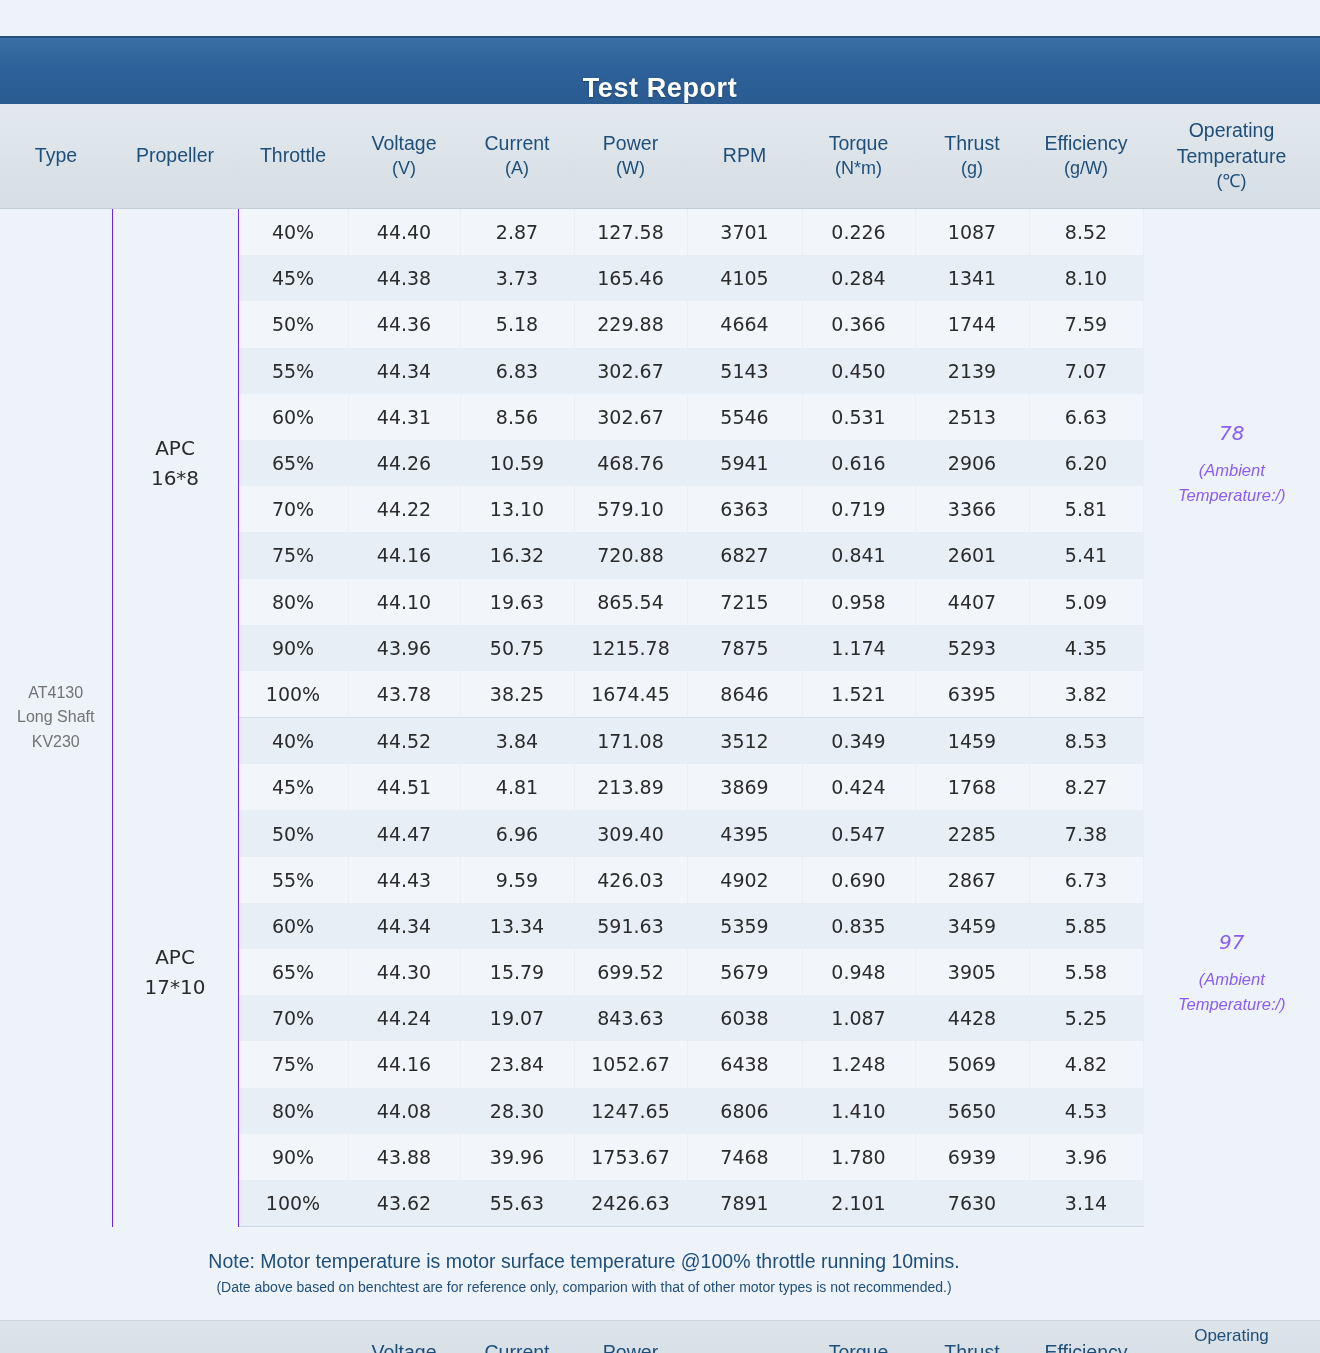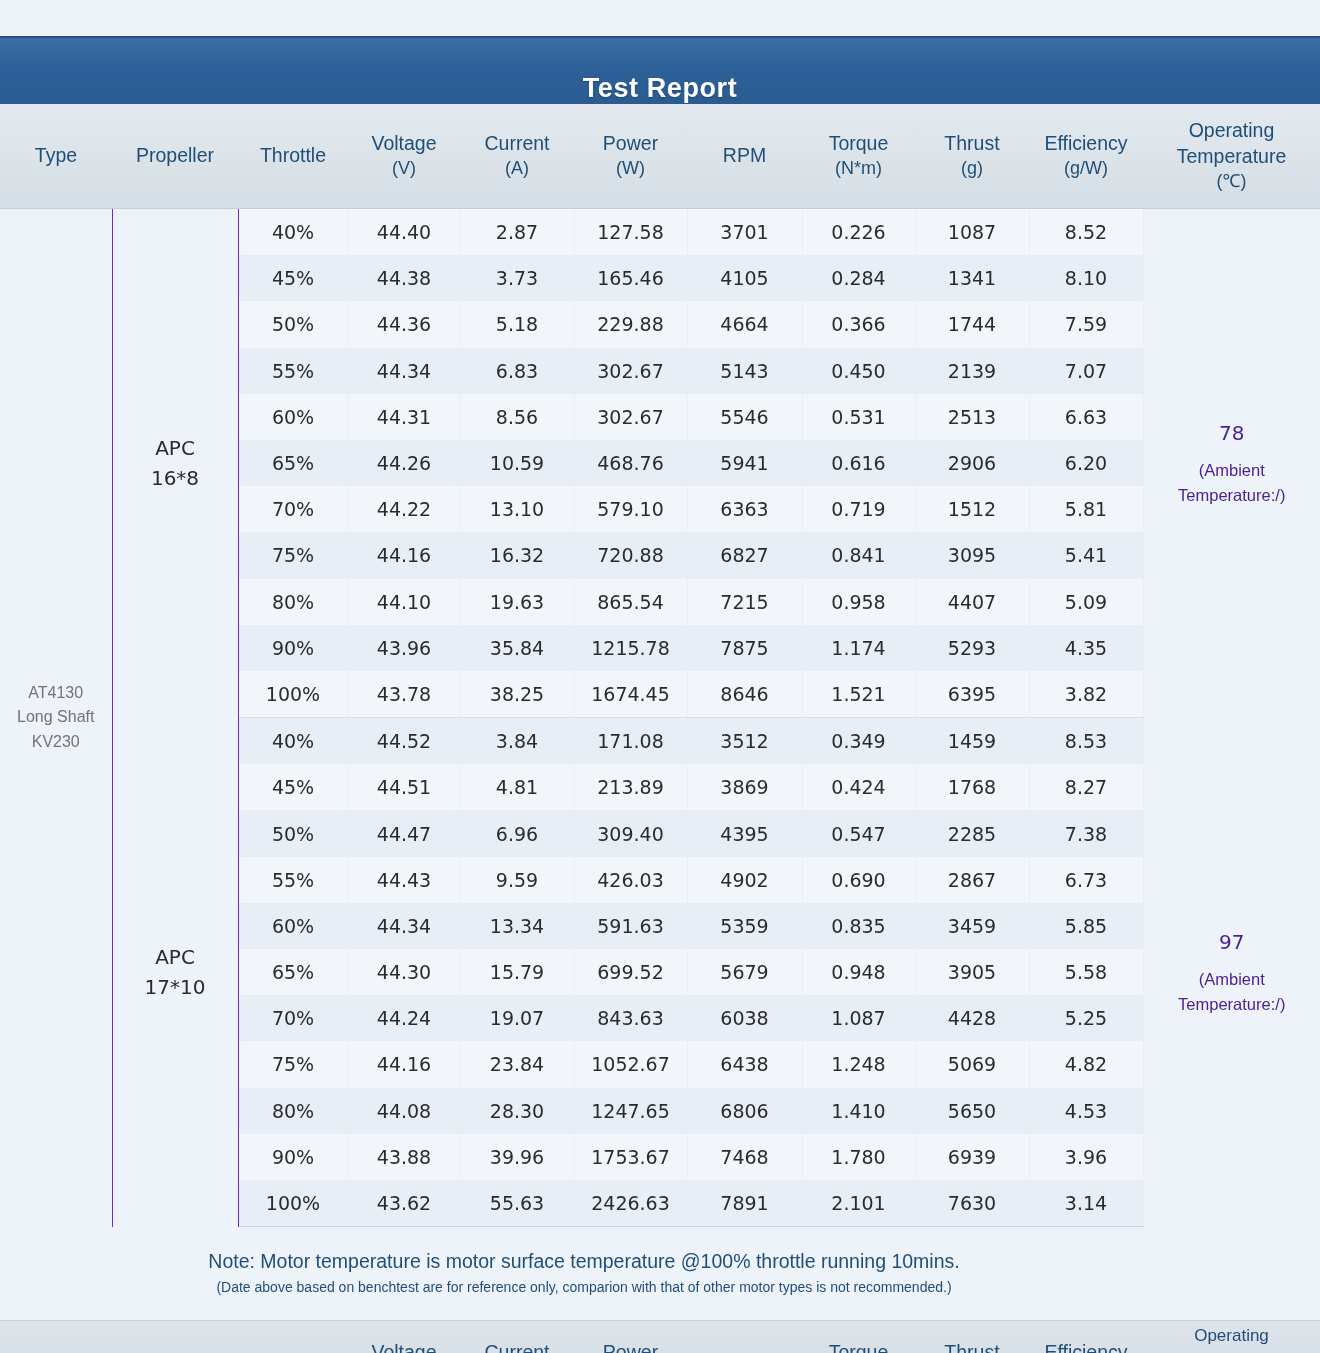--- a/index.html
+++ b/index.html
@@ -103,11 +103,12 @@
     font-family: "DejaVu Sans", sans-serif;
   }
   td.c-temp {
-    color: #4c1d95;
+    color: #8b5cf6;
     font-size: 20px;
     line-height: 1.45;
     font-family: "DejaVu Sans", sans-serif;
     border-right: none;
+    font-style: italic;
   }
   td.c-temp .amb {
     display: block;

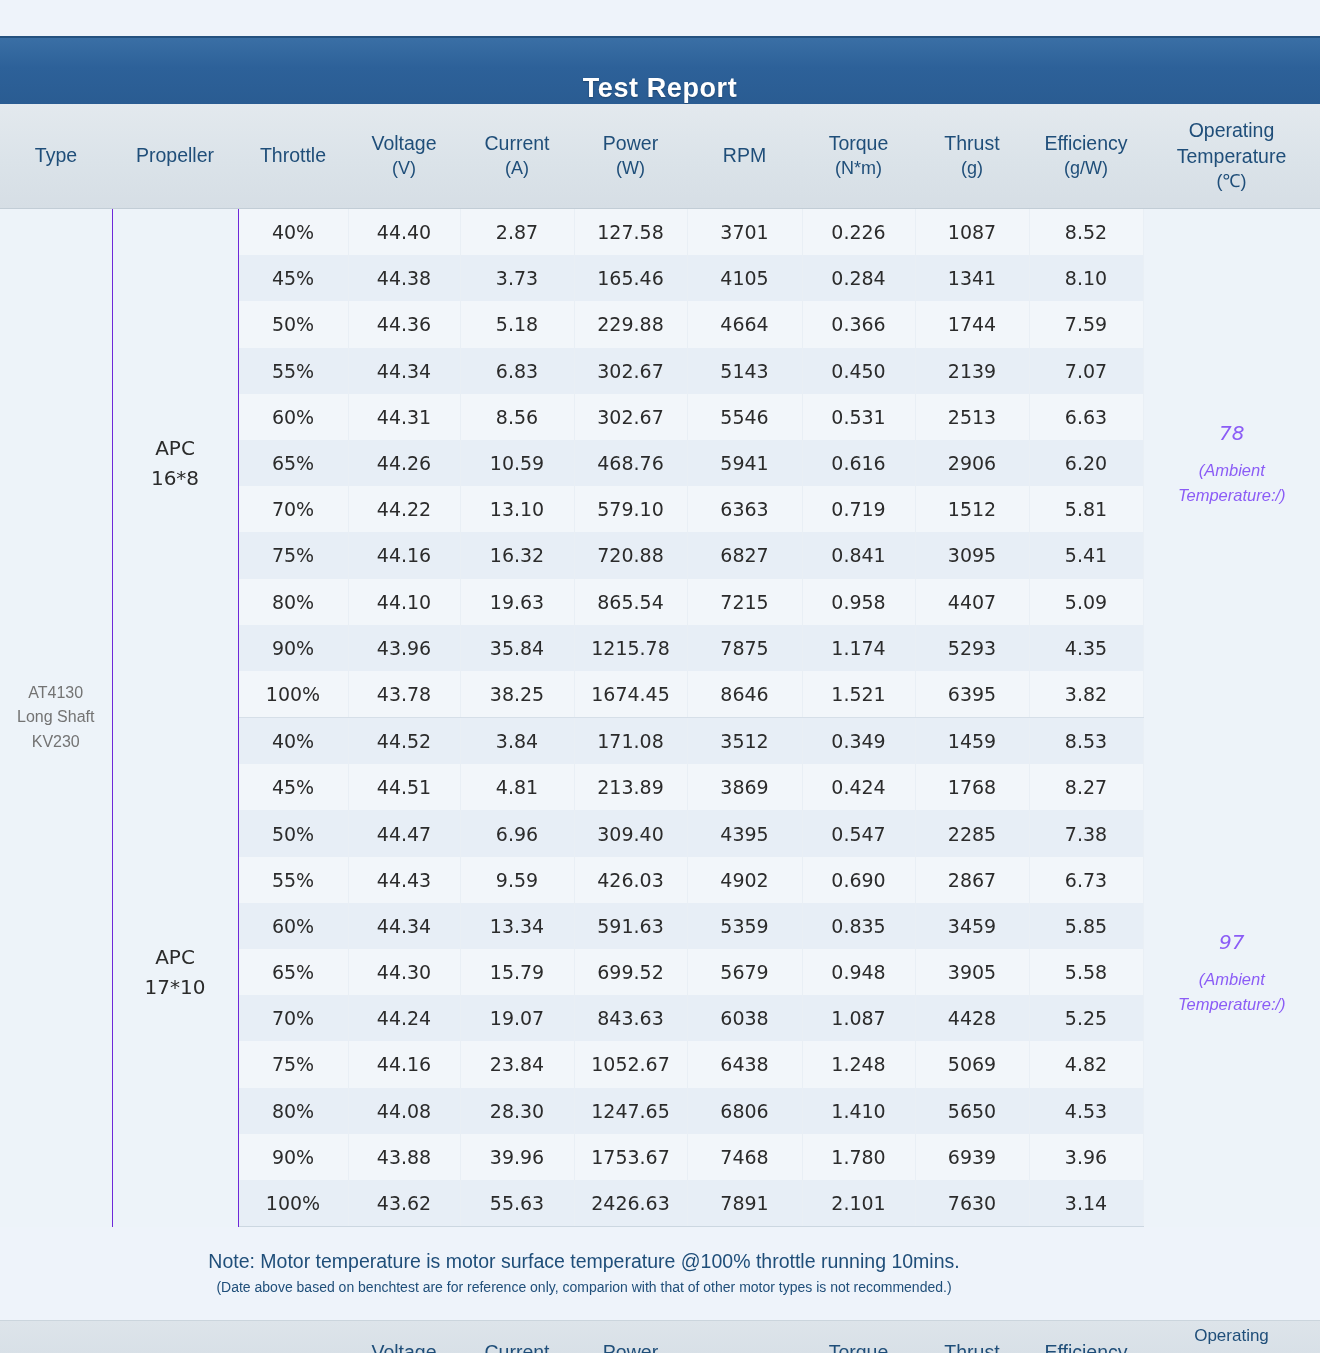--- a/index.html
+++ b/index.html
@@ -312,7 +312,7 @@
           <td>579.10</td>
           <td>6363</td>
           <td>0.719</td>
-          <td>1512</td>
+          <td>3366</td>
           <td>5.81</td>
         </tr>
         <tr class="bodyrow even">

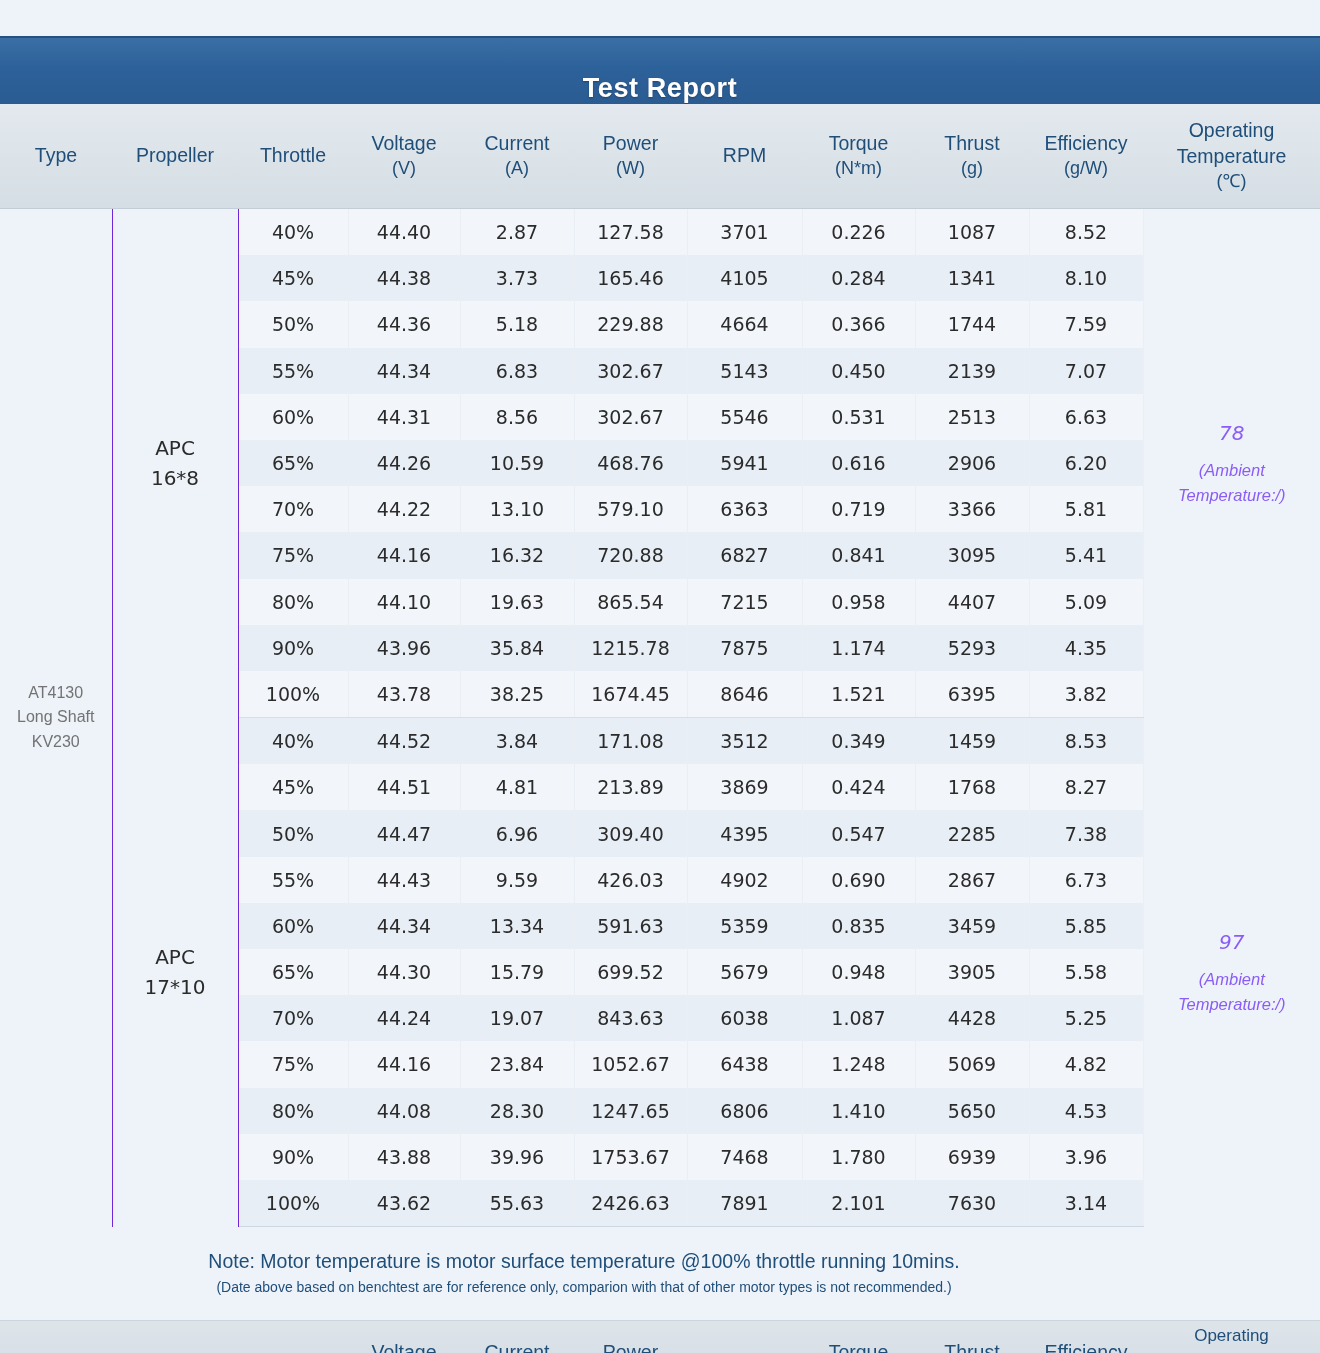--- a/index.html
+++ b/index.html
@@ -322,7 +322,7 @@
           <td>720.88</td>
           <td>6827</td>
           <td>0.841</td>
-          <td>3095</td>
+          <td>2601</td>
           <td>5.41</td>
         </tr>
         <tr class="bodyrow odd">

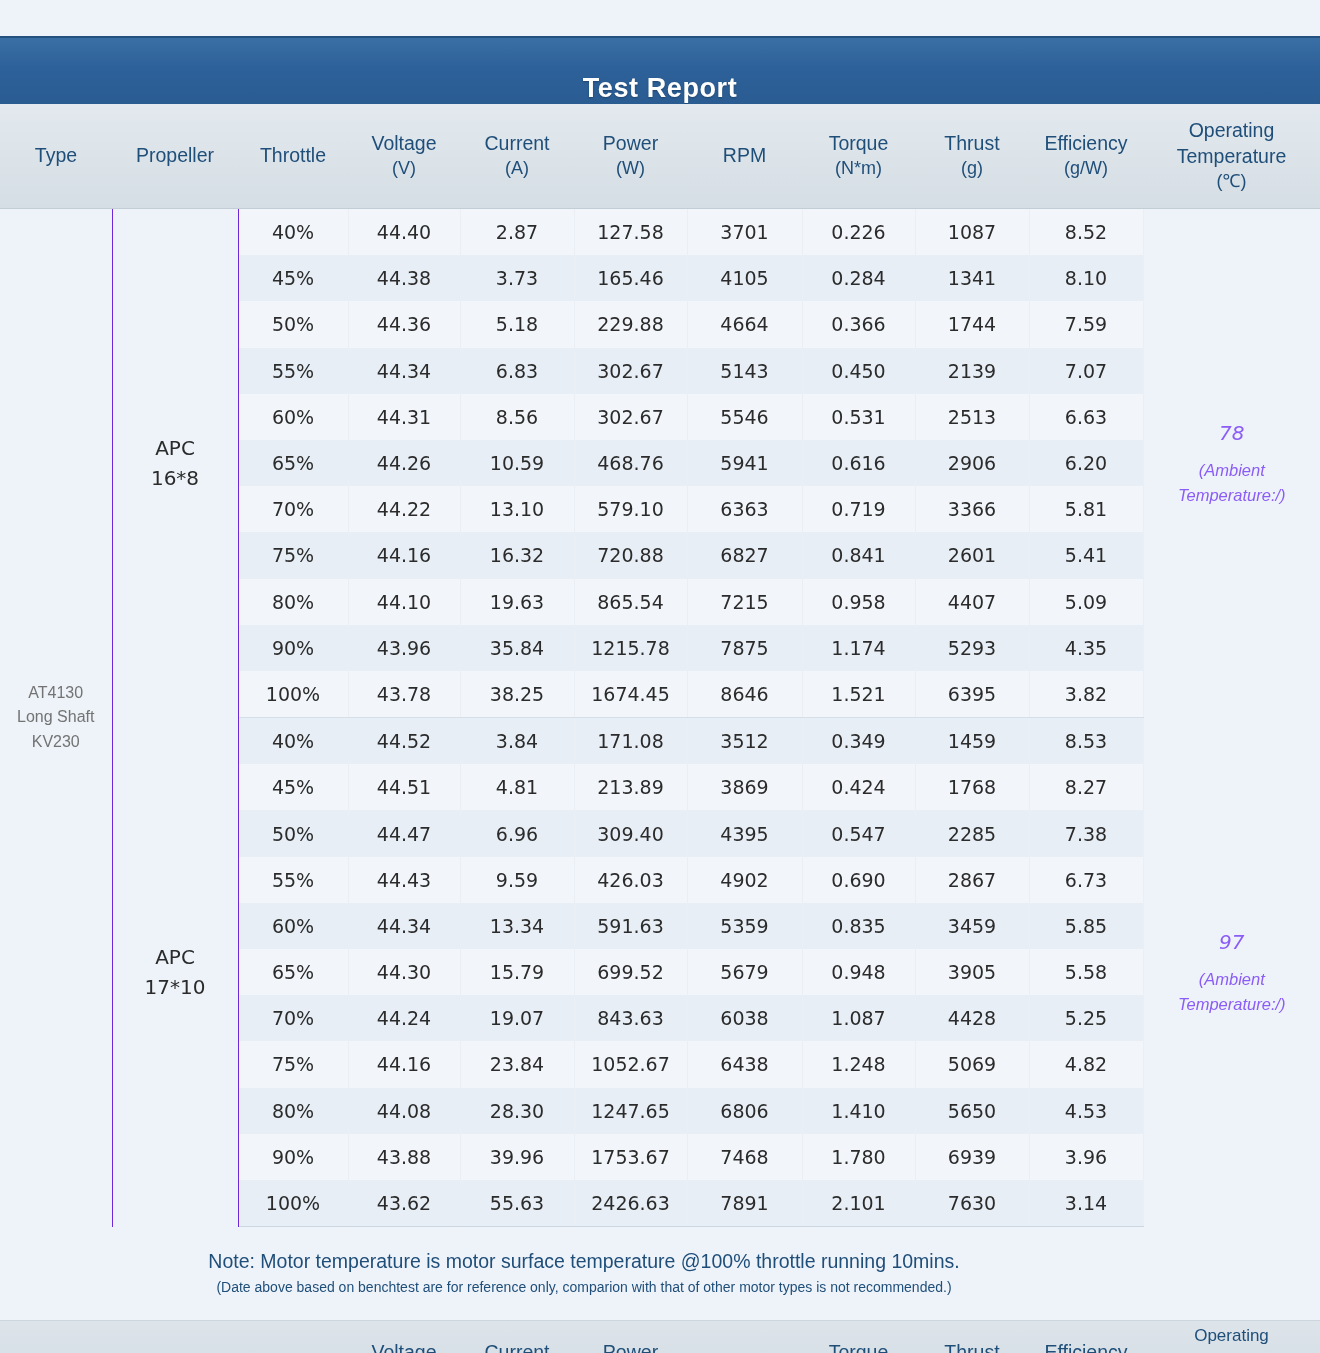--- a/index.html
+++ b/index.html
@@ -338,7 +338,7 @@
         <tr class="bodyrow even">
           <td>90%</td>
           <td>43.96</td>
-          <td>35.84</td>
+          <td>50.75</td>
           <td>1215.78</td>
           <td>7875</td>
           <td>1.174</td>

